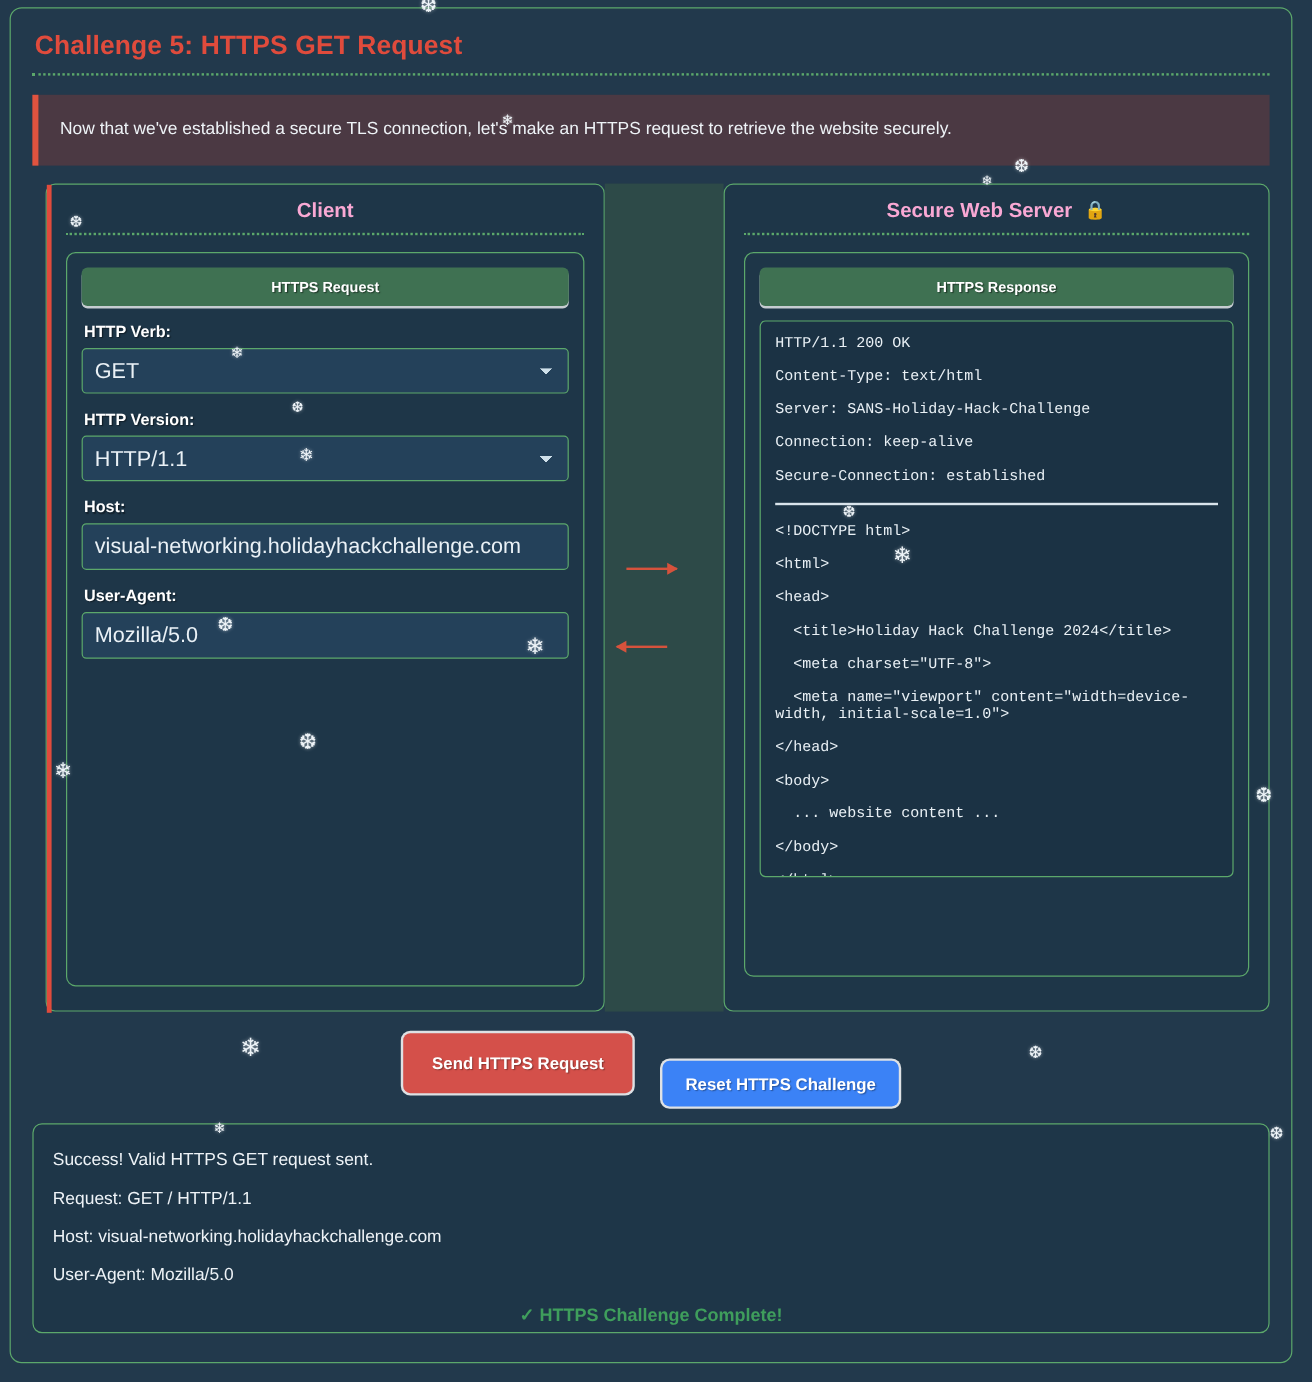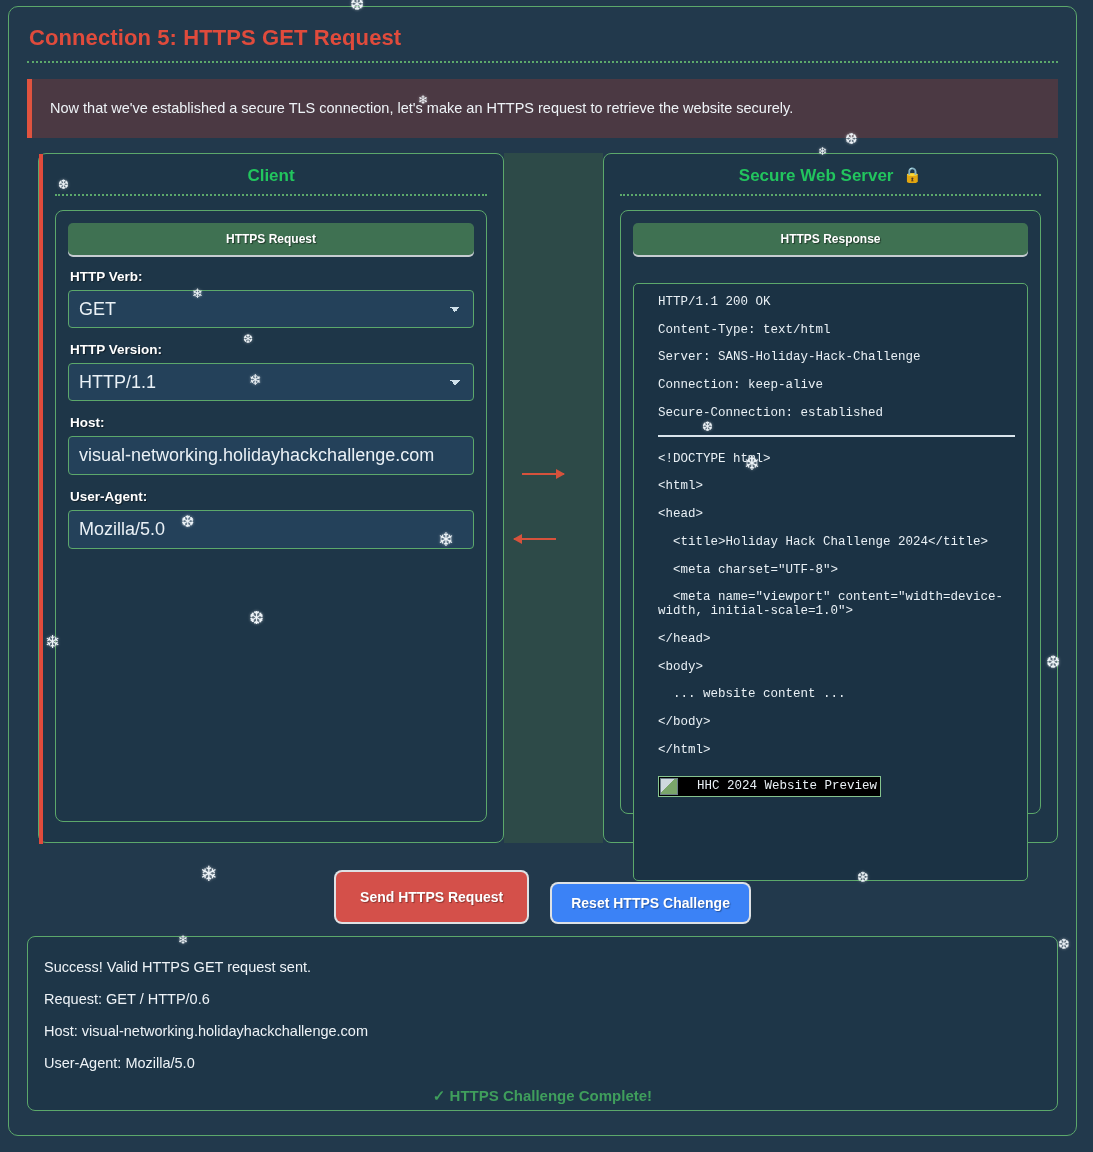--- a/index.html
+++ b/index.html
@@ -308,7 +308,7 @@
 <div class="challenge-outer">
   <div class="challenge-inner">
 
-    <div class="challenge-title">Connection 5: HTTPS GET Request</div>
+    <div class="challenge-title">Challenge 5: HTTPS GET Request</div>
     <div class="dotted-rule"></div>
 
     <div class="info-box">Now that we've established a secure TLS connection, let's make an HTTPS request to retrieve the website securely.</div>

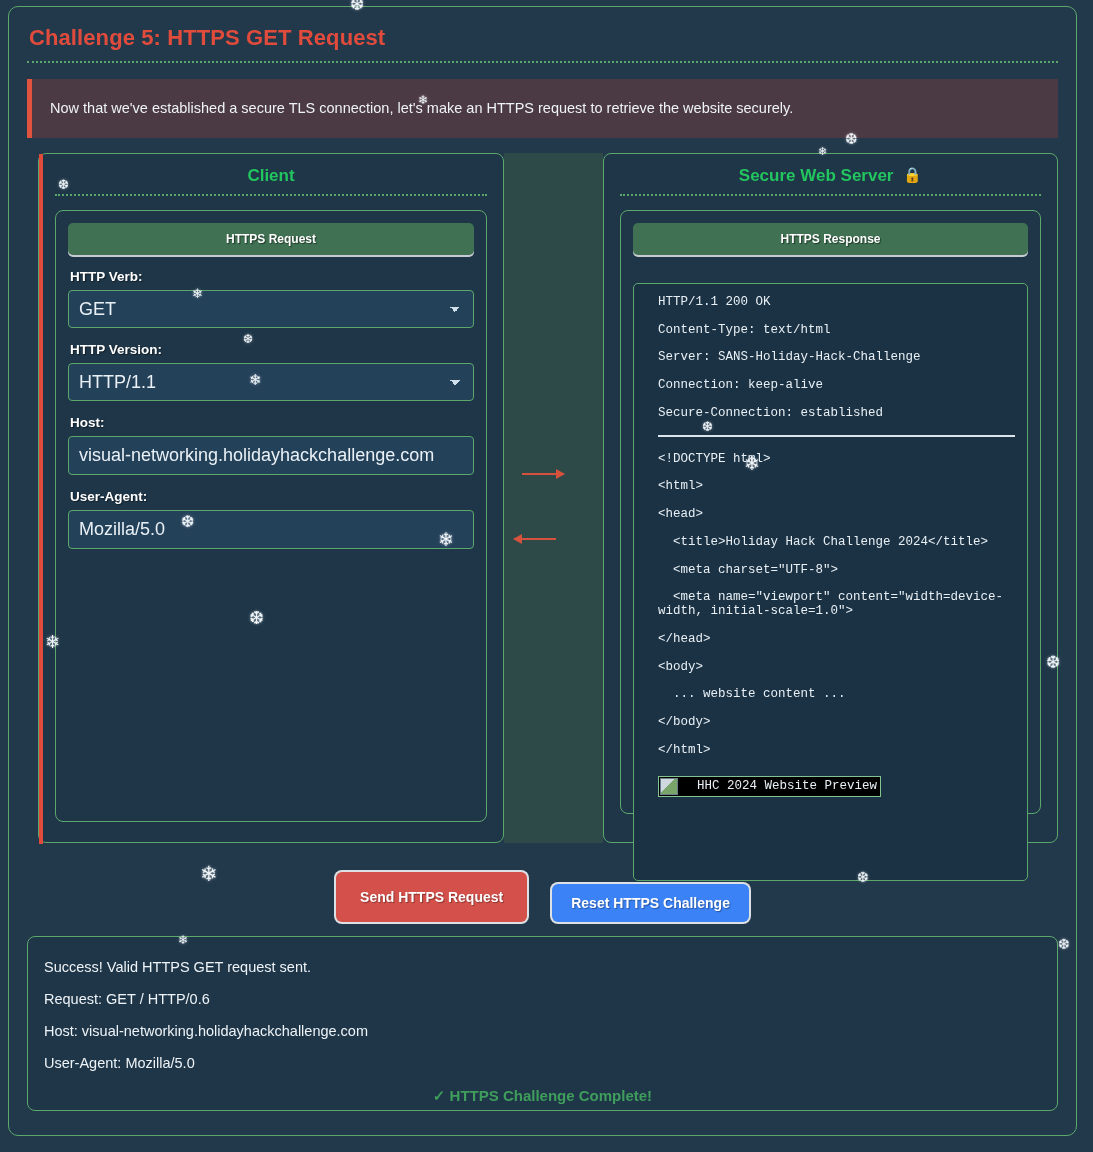--- a/index.html
+++ b/index.html
@@ -104,7 +104,7 @@
     text-align: center;
     font-size: 17px;
     font-weight: bold;
-    color: #22c55e;
+    color: #f9a8d4;
     padding: 12px 0 8px 0;
   }
   .col-header .lock {

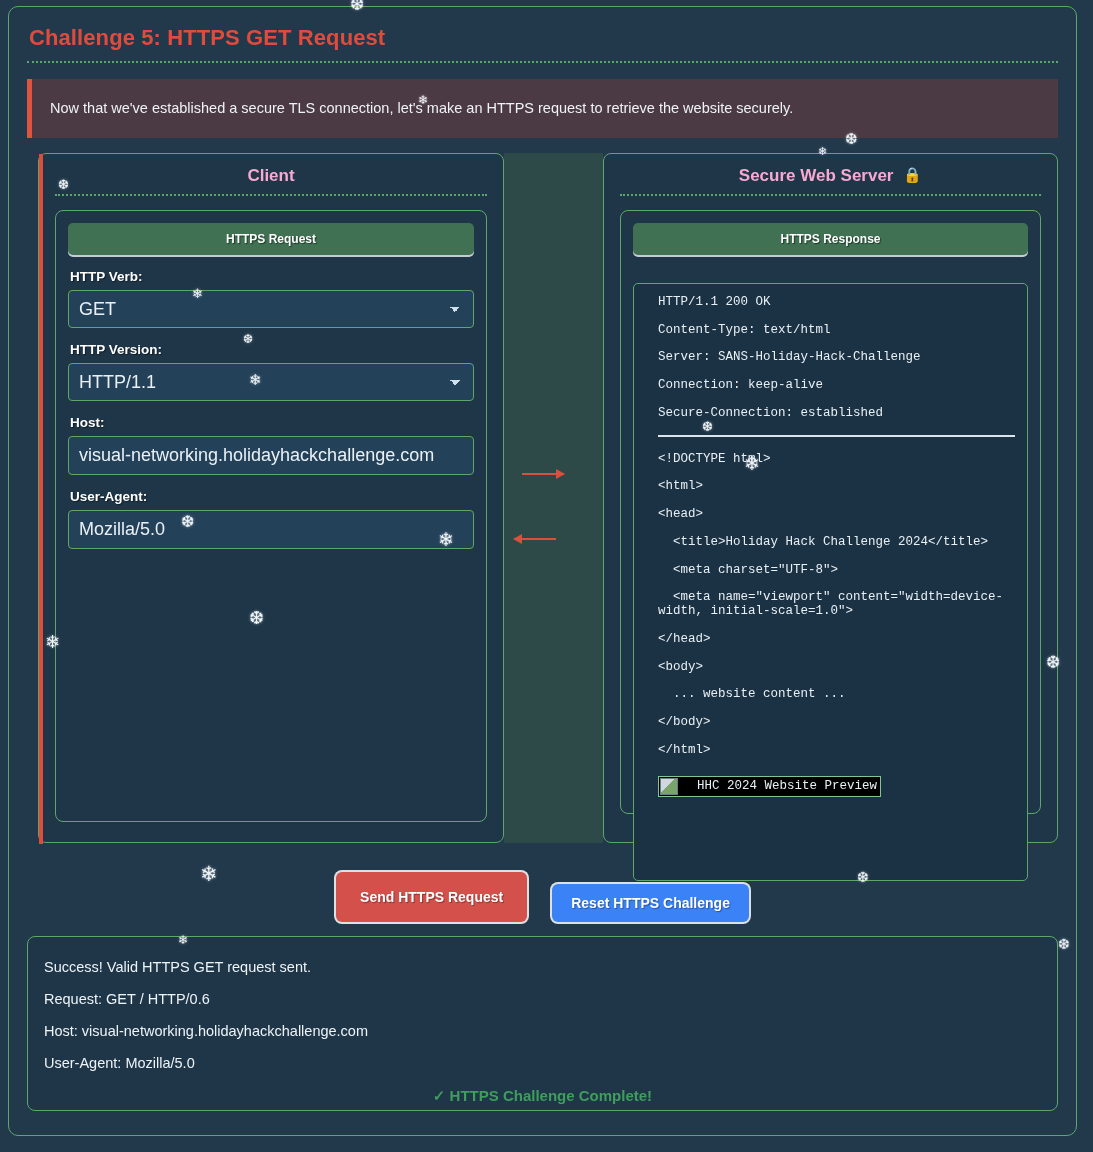--- a/index.html
+++ b/index.html
@@ -177,12 +177,12 @@
 
   
   .resp-box {
-    margin-top: 28px;
+    margin-top: 12px;
     border: 1px solid #5ca86b;
     border-radius: 5px;
     background: #1b3244;
-    padding: 12px 12px 14px 24px;
-    height: 598px;
+    padding: 12px 12px 14px 12px;
+    height: 464px;
     box-sizing: border-box;
     overflow: hidden;
   }

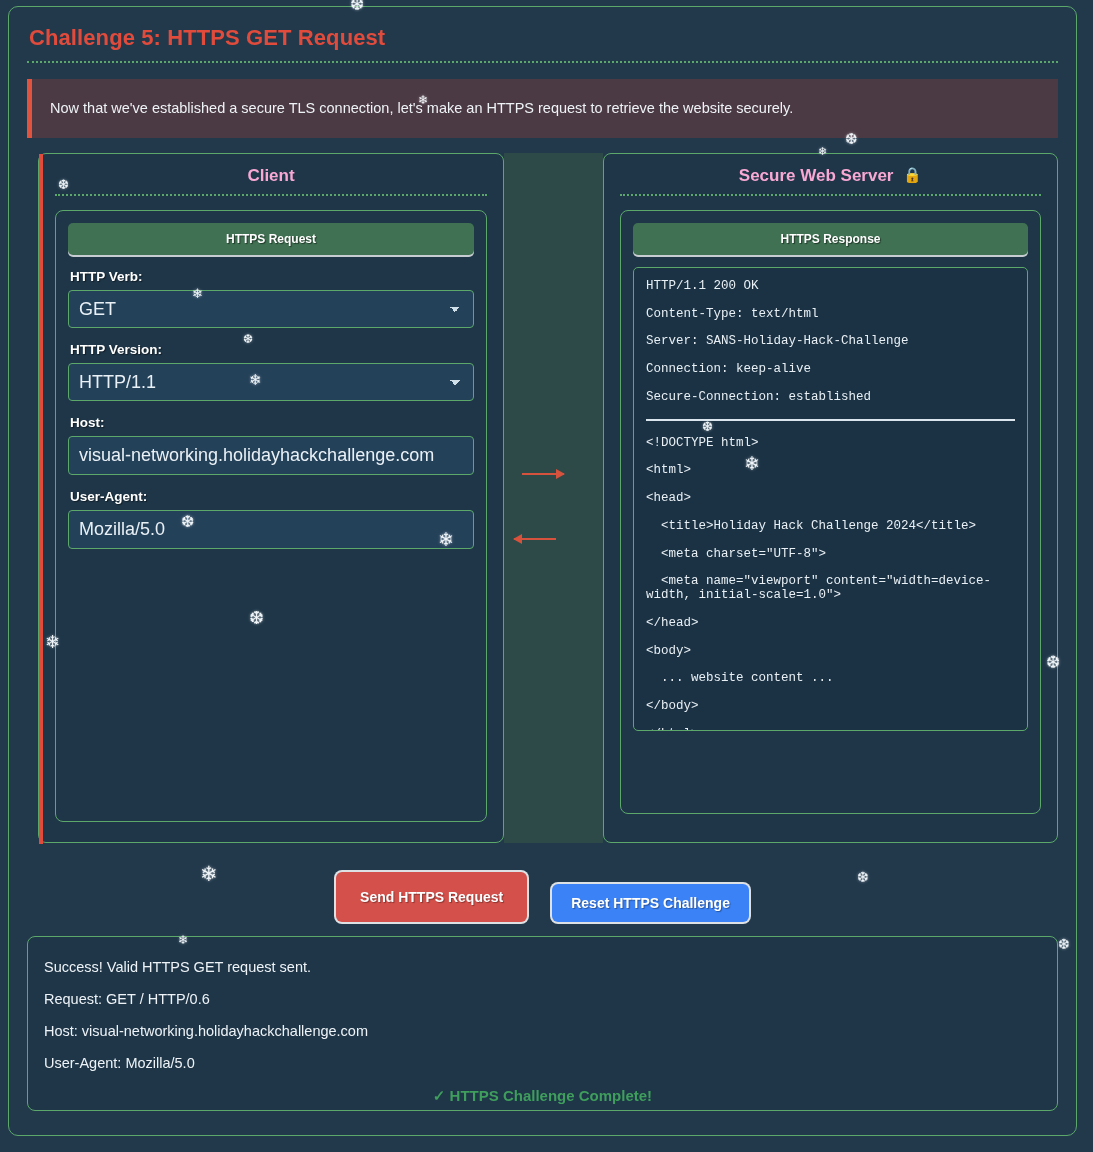--- a/index.html
+++ b/index.html
@@ -244,7 +244,7 @@
   
   .btn-row {
     display: flex;
-    align-items: flex-end;
+    align-items: flex-start;
     justify-content: center;
     gap: 25px;
     margin-top: 18px;

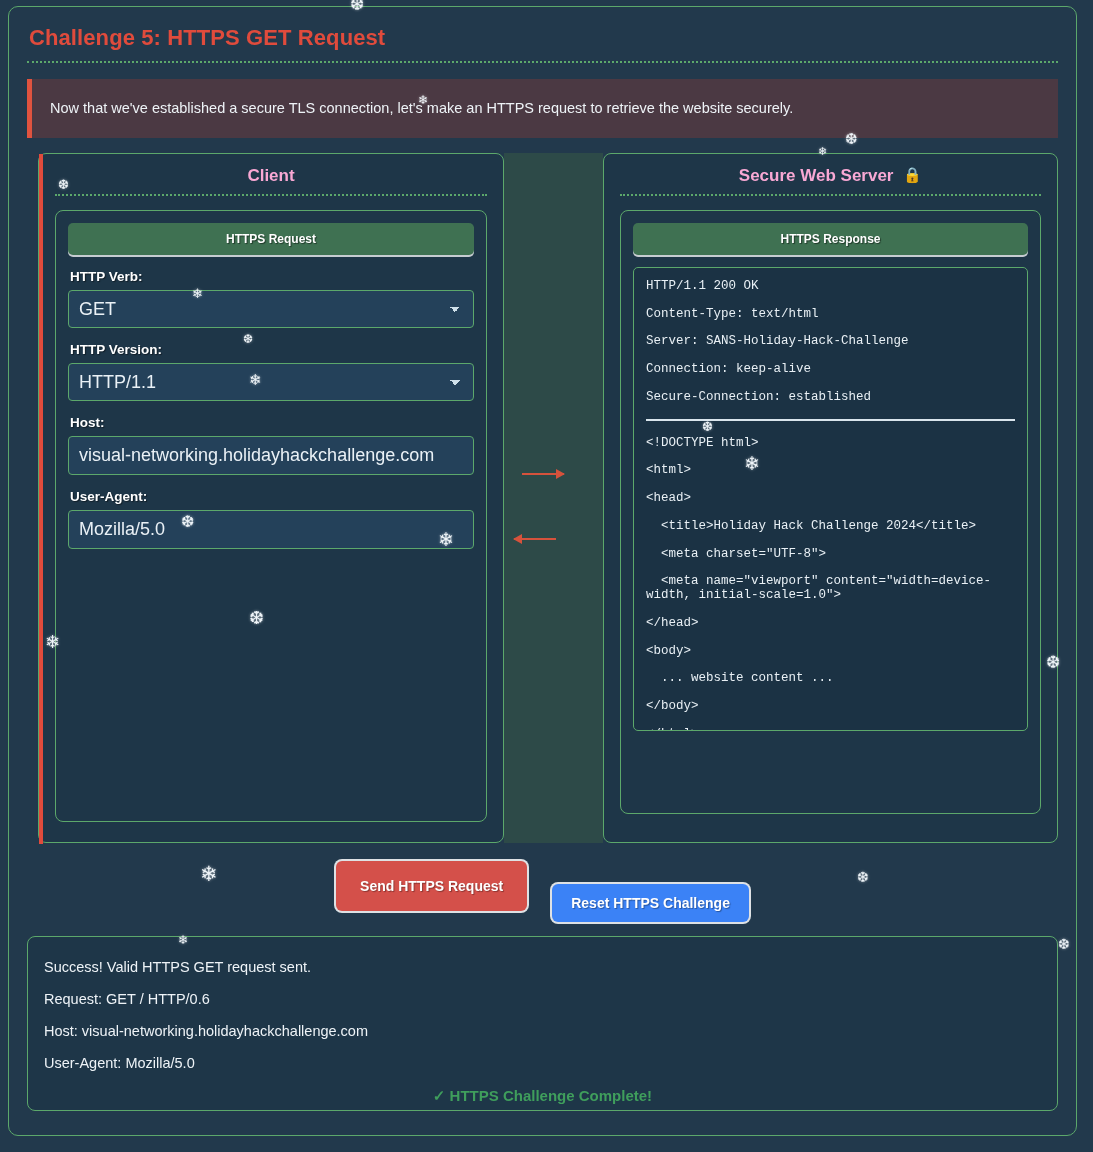--- a/index.html
+++ b/index.html
@@ -390,7 +390,7 @@
 
     <div class="result-box">
       <div class="result-line">Success! Valid HTTPS GET request sent.</div>
-      <div class="result-line">Request: GET / HTTP/0.6</div>
+      <div class="result-line">Request: GET / HTTP/1.1</div>
       <div class="result-line">Host: visual-networking.holidayhackchallenge.com</div>
       <div class="result-line">User-Agent: Mozilla/5.0</div>
       <div class="result-complete">✓ HTTPS Challenge Complete!</div>

